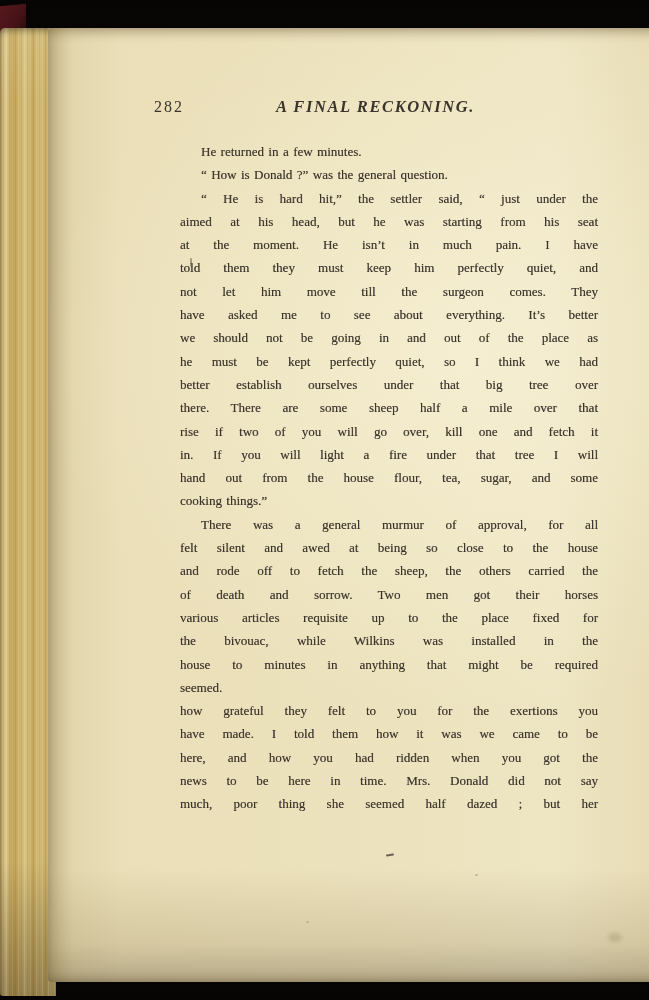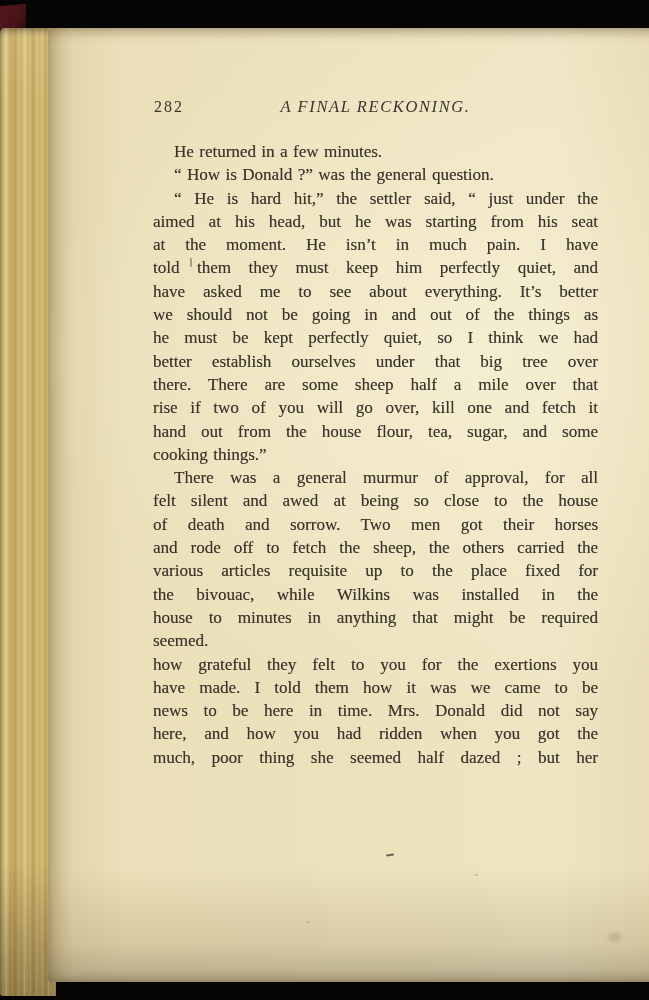--- a/index.html
+++ b/index.html
@@ -61,7 +61,7 @@
   }
   .running-title {
     position: absolute; left: 0; top: -1px; width: 100%; text-align: center;
-    font-style: italic; font-weight: normal; font-size: 16.5px; letter-spacing: 1.6px;
+    font-style: italic; font-weight: bold; font-size: 16.5px; letter-spacing: 1.6px;
     color: #3a342b;
   }
 

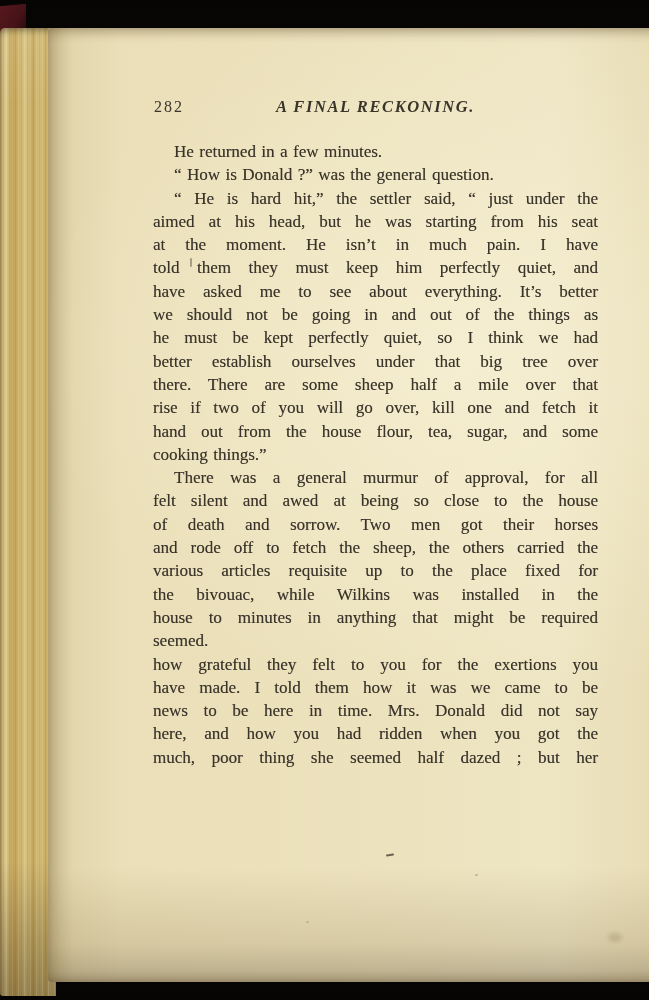--- a/index.html
+++ b/index.html
@@ -68,10 +68,11 @@
   .text-block { position: absolute; top: 112px; left: 0; width: 100%; color: #39332a; }
   .para { margin: 0; }
   .line {
-    font-size: 17px; line-height: 23.3px; height: 23.3px;
+    font-size: 13px; line-height: 23.3px; height: 23.3px;
     text-align: justify; text-align-last: justify;
     word-spacing: 1.2px;
     text-shadow: 0.3px 0.3px 0.5px rgba(58,51,42,0.45);
+    margin-left: 27px;
   }
   .line.first { text-indent: 21px; }
   .line.endline { text-align-last: left; }

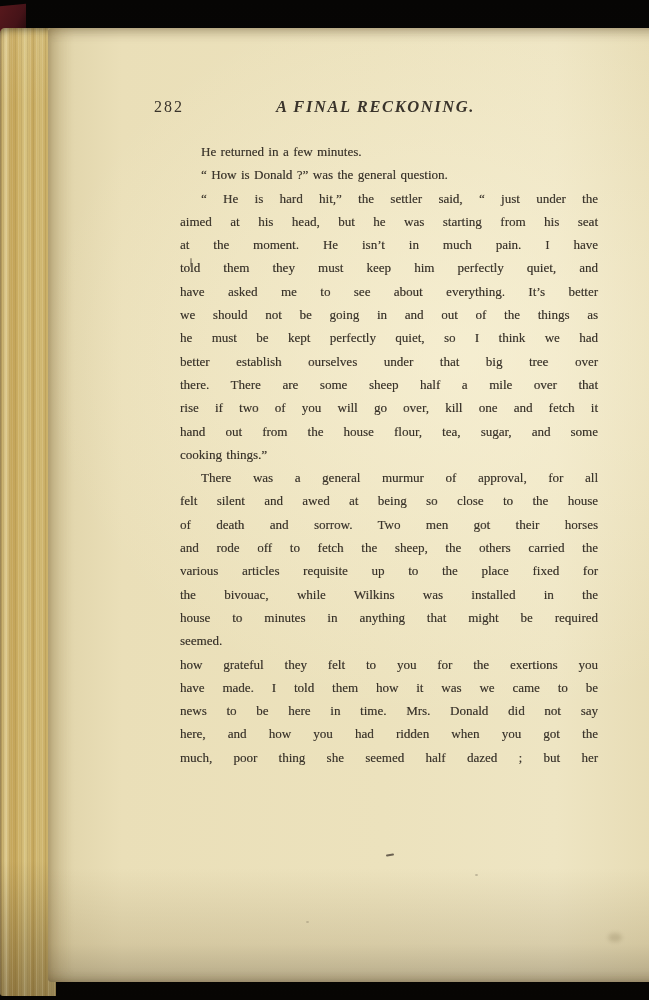--- a/index.html
+++ b/index.html
@@ -113,6 +113,7 @@
             <div class="line">aimed at his head, but he was starting from his seat</div>
             <div class="line">at the moment. He isn’t in much pain. I have</div>
             <div class="line">told them they must keep him perfectly quiet, and</div>
+            <div class="line">not let him move till the surgeon comes. They</div>
             <div class="line">have asked me to see about everything. It’s better</div>
             <div class="line">we should not be going in and out of the things as</div>
             <div class="line">he must be kept perfectly quiet, so I think we had</div>

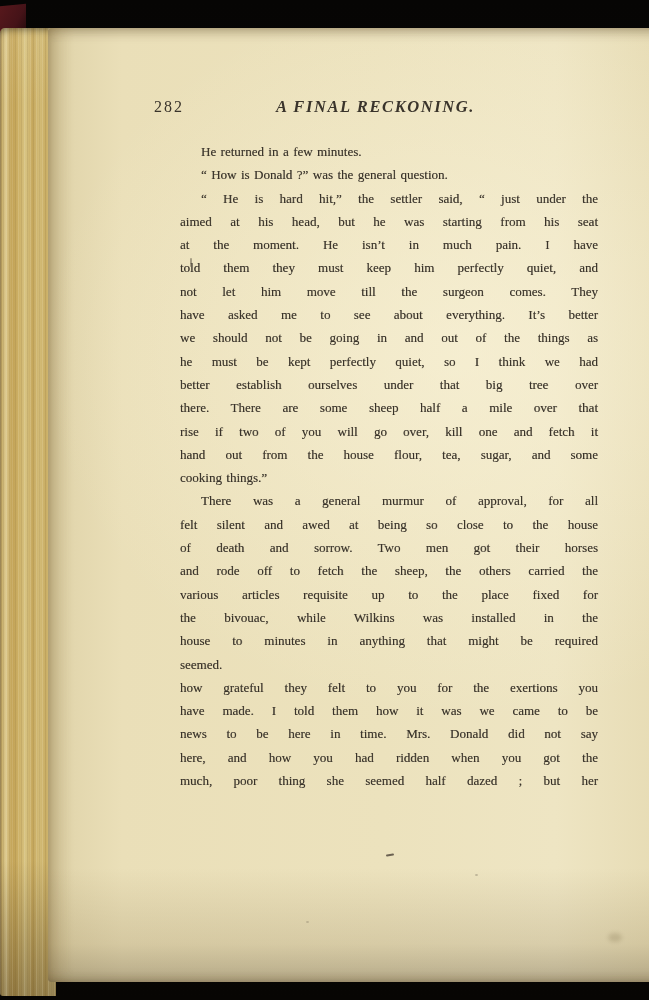--- a/index.html
+++ b/index.html
@@ -115,7 +115,7 @@
             <div class="line">told them they must keep him perfectly quiet, and</div>
             <div class="line">not let him move till the surgeon comes. They</div>
             <div class="line">have asked me to see about everything. It’s better</div>
-            <div class="line">we should not be going in and out of the things as</div>
+            <div class="line">we should not be going in and out of the place as</div>
             <div class="line">he must be kept perfectly quiet, so I think we had</div>
             <div class="line">better establish ourselves under that big tree over</div>
             <div class="line">there. There are some sheep half a mile over that</div>

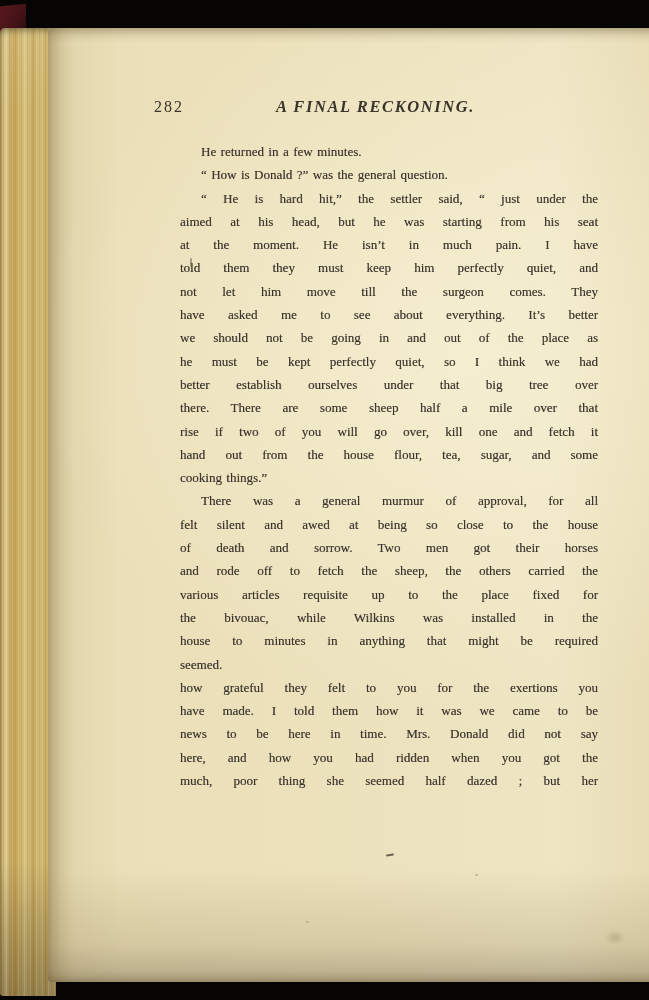--- a/index.html
+++ b/index.html
@@ -120,6 +120,7 @@
             <div class="line">better establish ourselves under that big tree over</div>
             <div class="line">there. There are some sheep half a mile over that</div>
             <div class="line">rise if two of you will go over, kill one and fetch it</div>
+            <div class="line">in. If you will light a fire under that tree I will</div>
             <div class="line">hand out from the house flour, tea, sugar, and some</div>
             <div class="line endline">cooking things.”</div>
           </div>

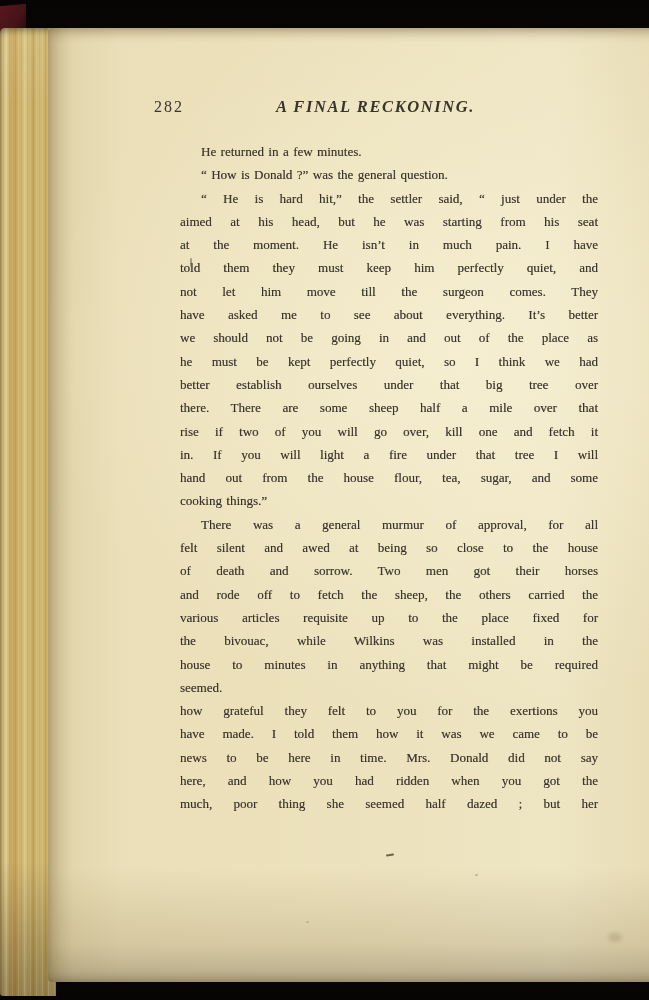--- a/index.html
+++ b/index.html
@@ -127,8 +127,8 @@
           <div class="para">
             <div class="line first">There was a general murmur of approval, for all</div>
             <div class="line">felt silent and awed at being so close to the house</div>
+            <div class="line">and rode off to fetch the sheep, the others carried the</div>
             <div class="line">of death and sorrow. Two men got their horses</div>
-            <div class="line">and rode off to fetch the sheep, the others carried the</div>
             <div class="line">various articles requisite up to the place fixed for</div>
             <div class="line">the bivouac, while Wilkins was installed in the</div>
             <div class="line">house to minutes in anything that might be required</div>

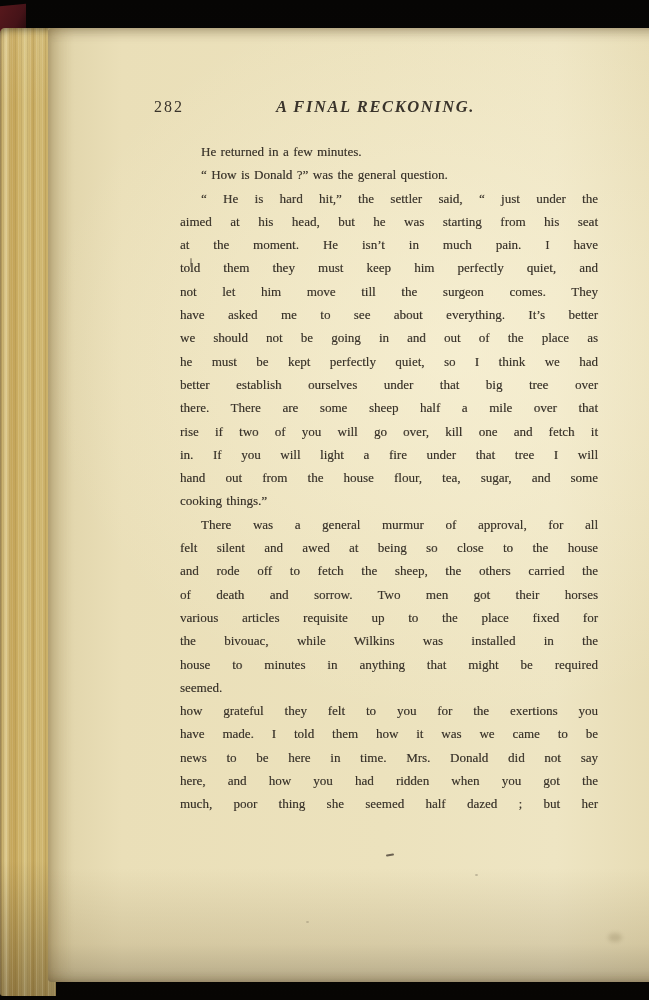--- a/index.html
+++ b/index.html
@@ -137,8 +137,8 @@
           <div class="para">
             <div class="line">how grateful they felt to you for the exertions you</div>
             <div class="line">have made. I told them how it was we came to be</div>
+            <div class="line">here, and how you had ridden when you got the</div>
             <div class="line">news to be here in time. Mrs. Donald did not say</div>
-            <div class="line">here, and how you had ridden when you got the</div>
             <div class="line">much, poor thing she seemed half dazed ; but her</div>
           </div>
         </div>

